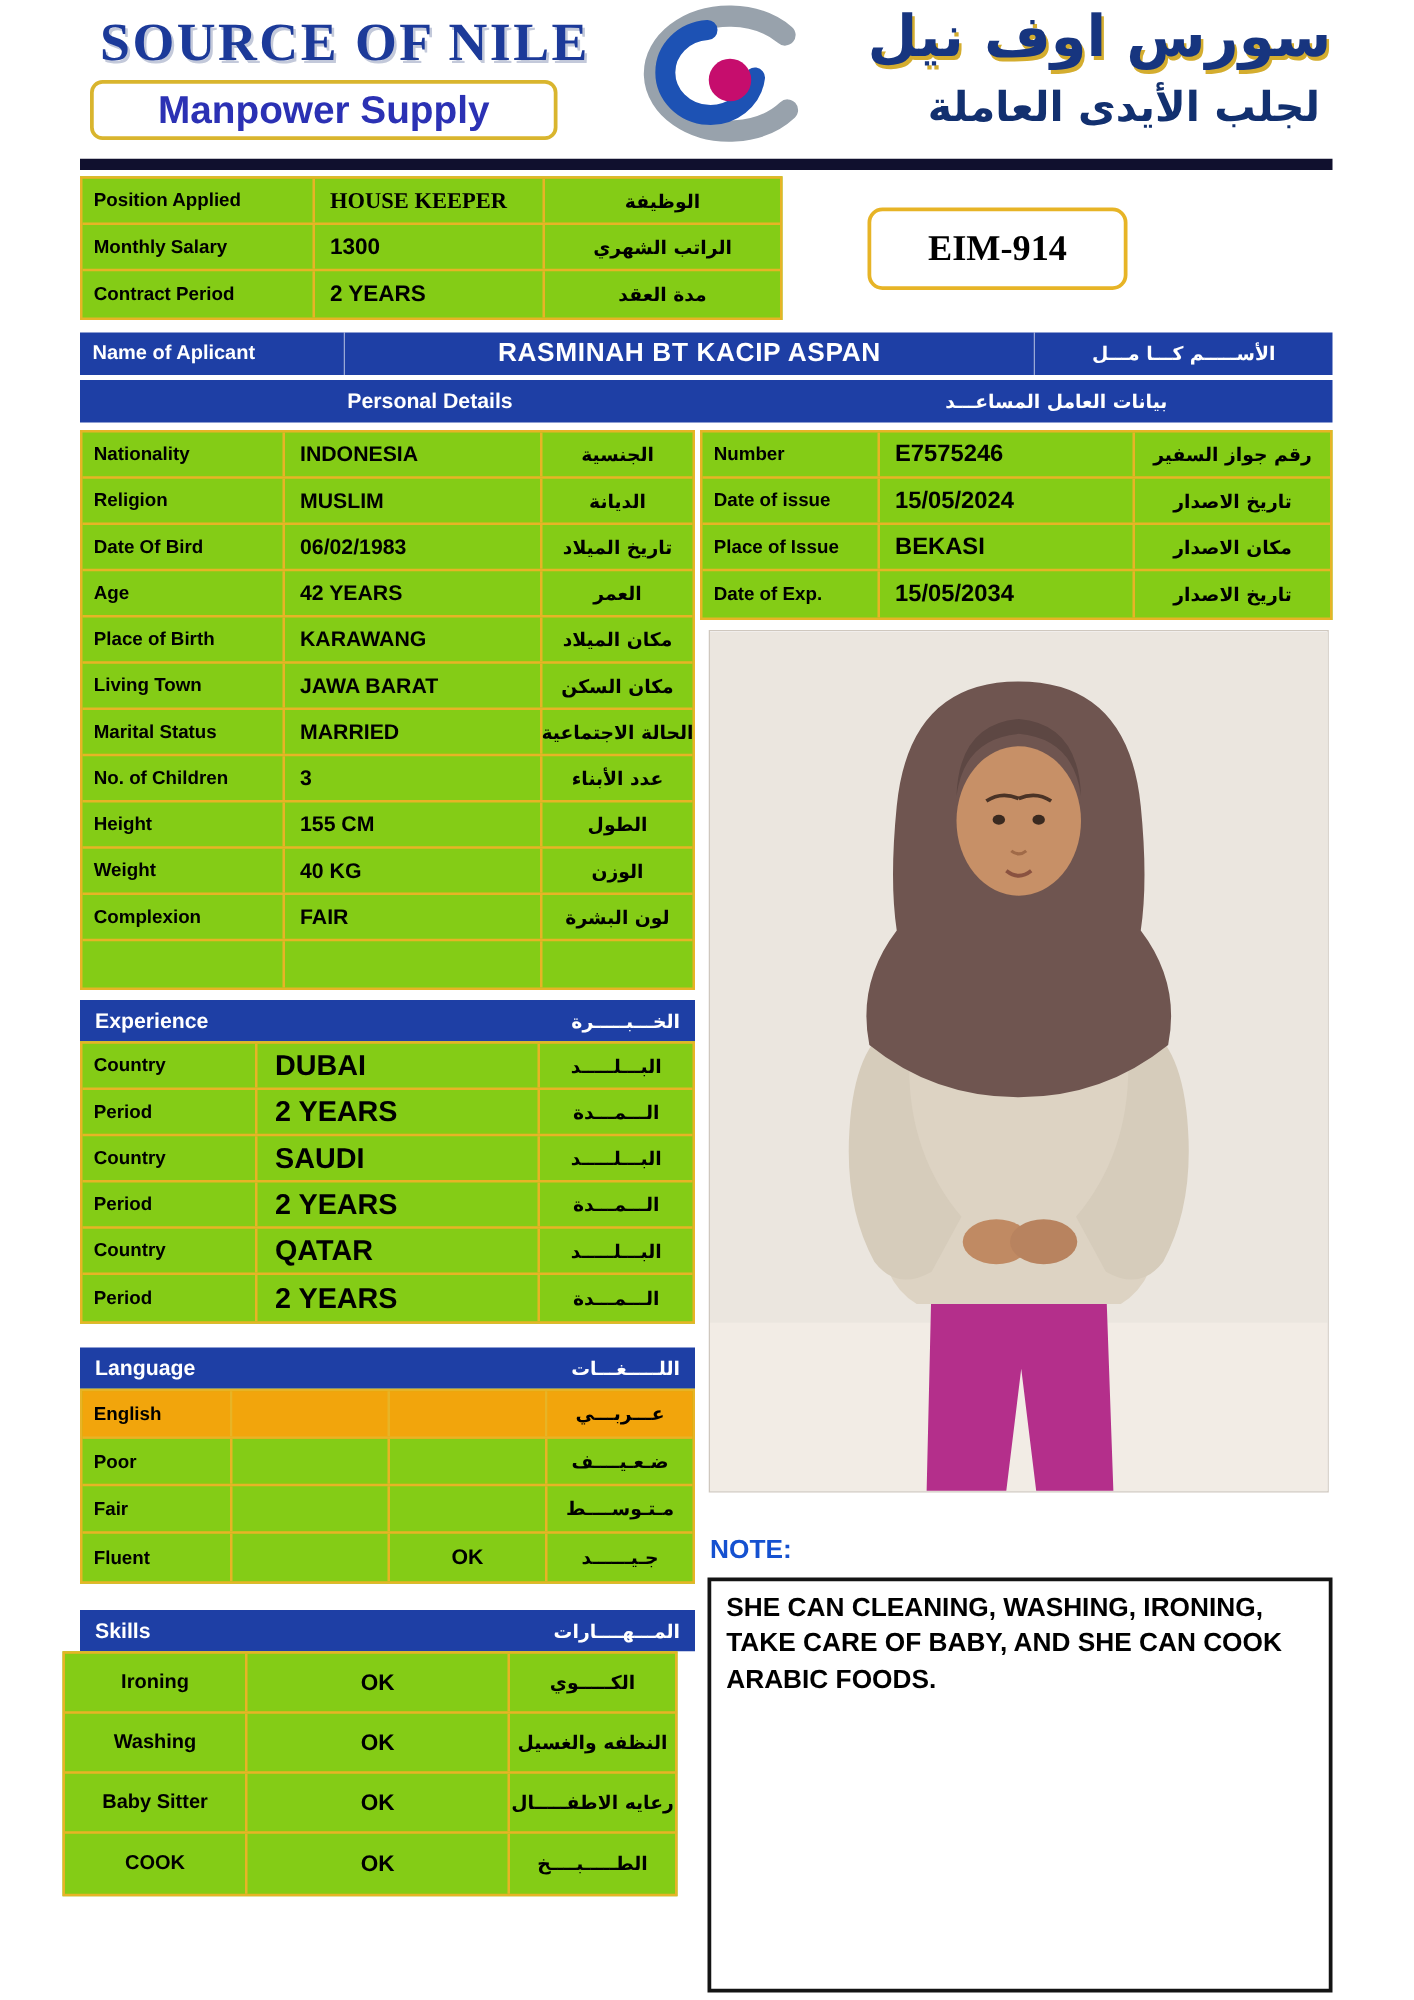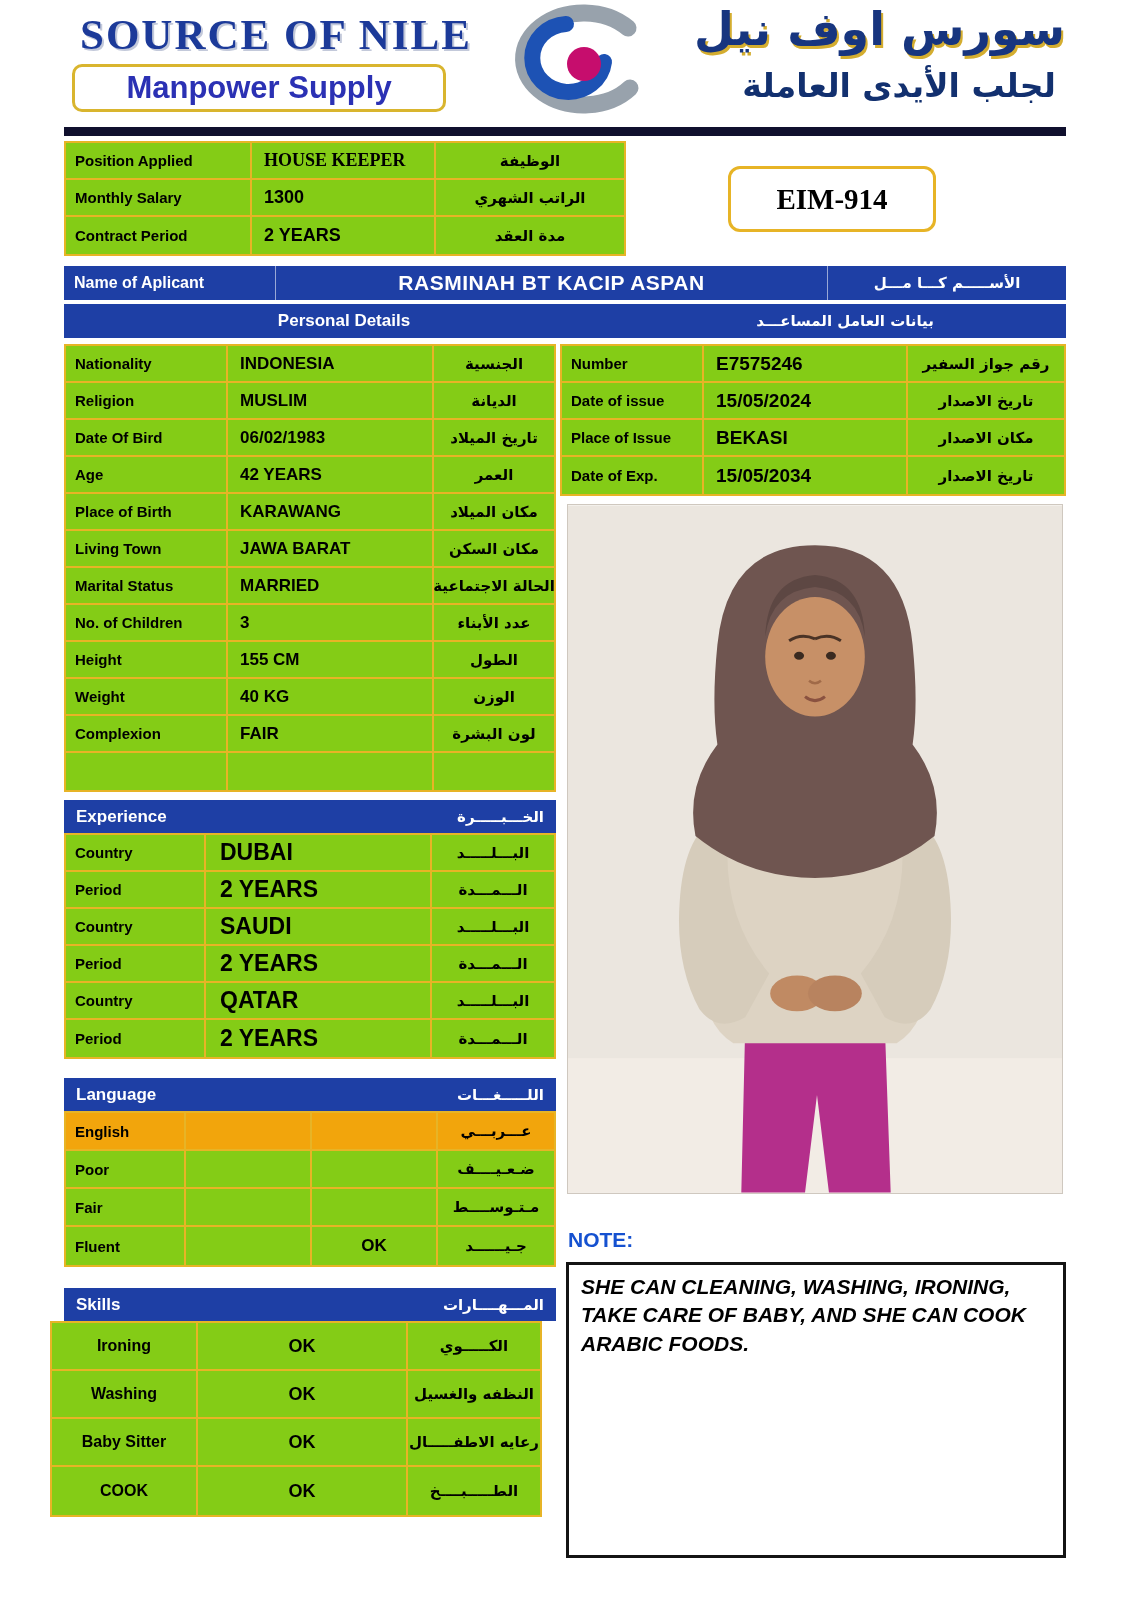--- a/index.html
+++ b/index.html
@@ -36,7 +36,7 @@
   .app { left:64px; top:141px; width:562px; }
   .app .c1 { width:186px; } .app .c2 { width:184px; font-size:18px; } .app .c3 { flex:1; }
 
-  .ref-badge { left:728px; top:166px; width:208px; height:66px; border:3px solid #e7b426;
+  .ref-badge { left:694px; top:166px; width:208px; height:66px; border:3px solid #e7b426;
                border-radius:12px; display:flex; align-items:center; justify-content:center; }
   .ref-badge span { font-family:"Liberation Serif", serif; font-weight:bold; font-size:29px; }
 

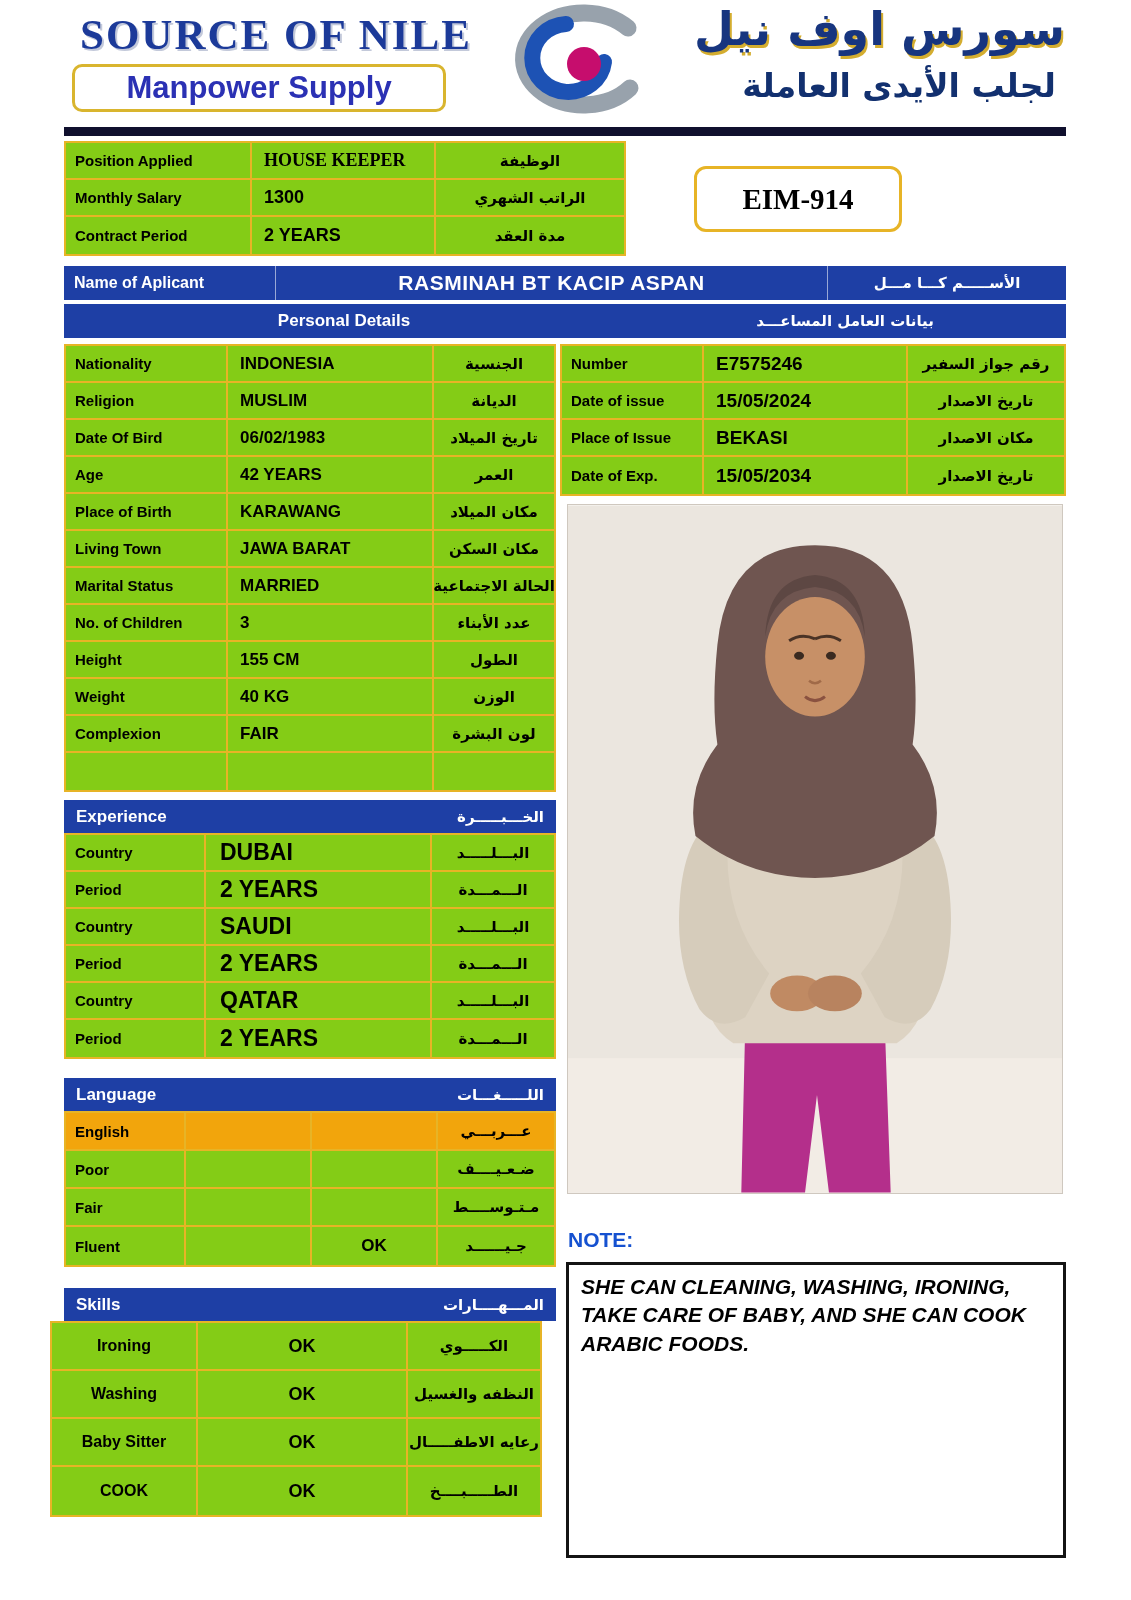--- a/index.html
+++ b/index.html
@@ -77,8 +77,8 @@
   .sk .c3 { flex:1; }
 
   .note-label { left:568px; top:1228px; font-size:21px; font-weight:bold; color:#1551d0; }
-  .note-box { left:566px; top:1262px; width:500px; height:296px; border:3px solid #141414;
-              padding:8px 12px; font-size:21px; font-weight:bold; line-height:1.35;font-style:italic; }
+  .note-box { left:566px; top:1262px; width:500px; height:332px; border:3px solid #141414;
+              padding:8px 12px; font-size:21px; font-weight:bold; line-height:1.35; }
 </style>
 </head>
 <body>

